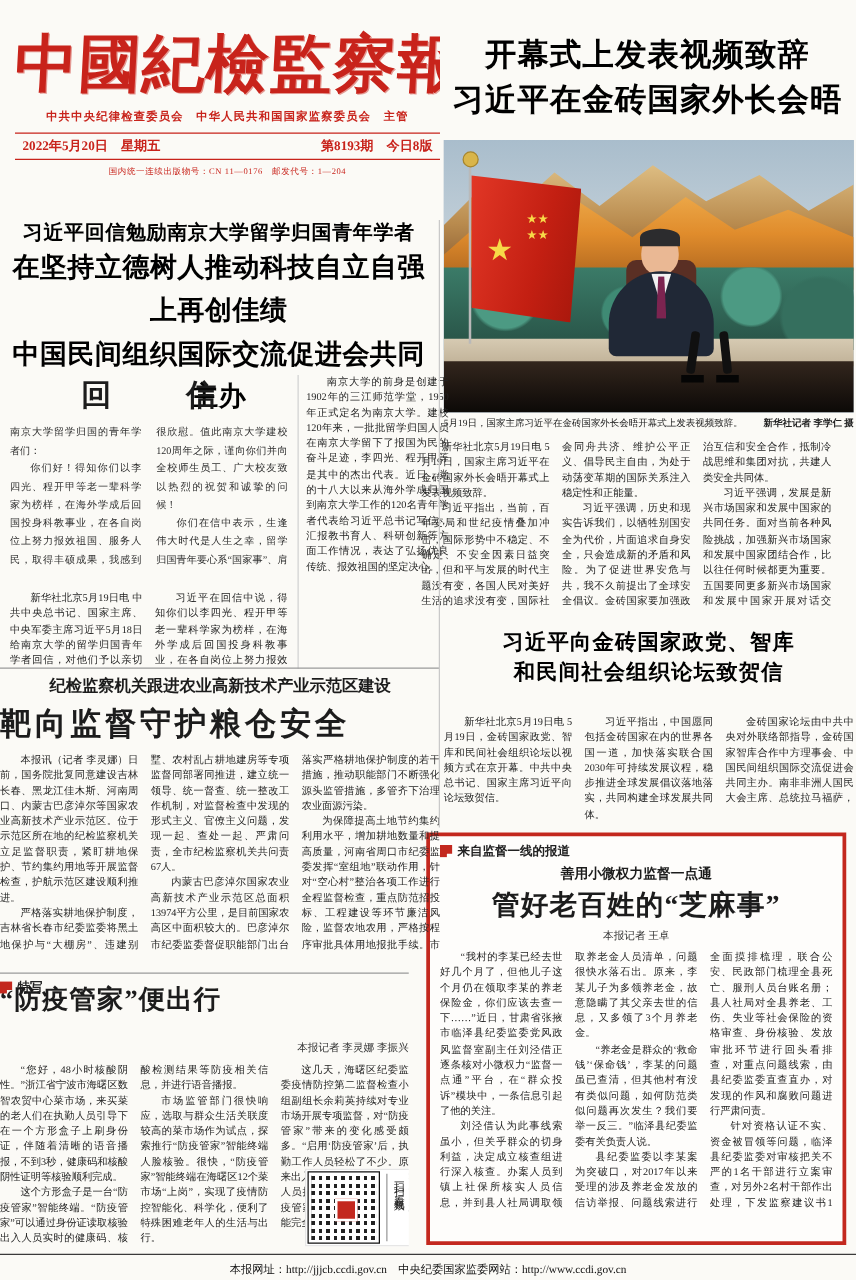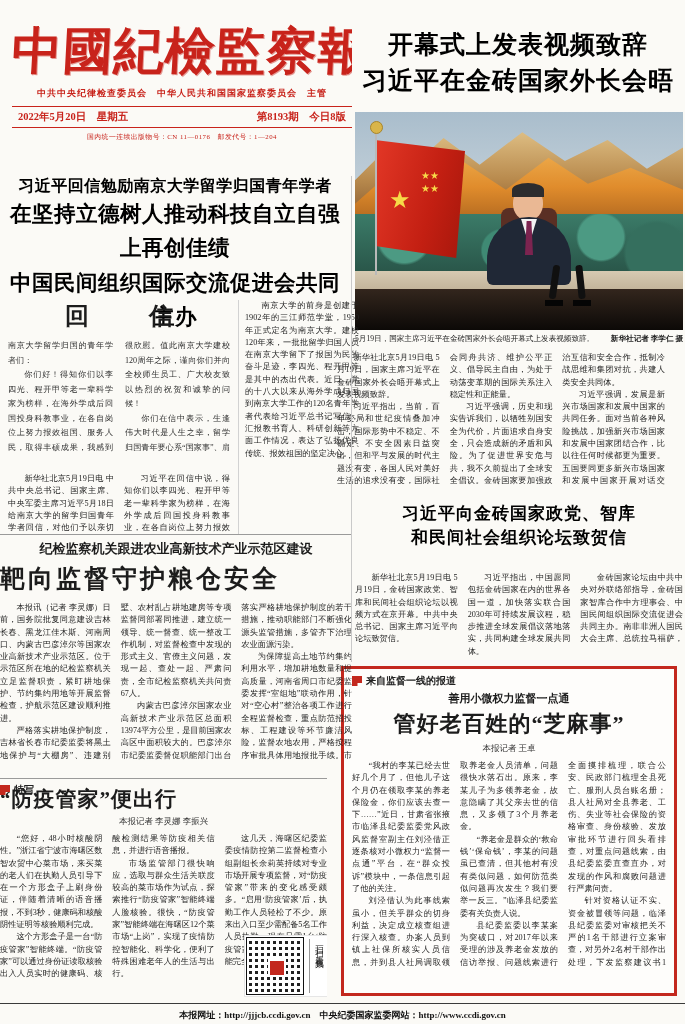--- a/index.html
+++ b/index.html
@@ -105,7 +105,7 @@
   
   .texie{left:0;top:778px;width:327px;height:222px;border-top:1px solid #9a9a9a;padding-top:4px;box-sizing:border-box;position:absolute;}
   .tx-head{font-size:21px;font-weight:900;letter-spacing:1px;margin-top:-12px;}
-  .tx-byline{text-align:center;font-size:8.5px;margin-top:3px;color:#333;}
+  .tx-byline{text-align:right;font-size:8.5px;margin-top:20px;color:#333;}
   .tx-body{margin-top:5px;height:168px;}
   .qr-wrap{position:absolute;left:244px;top:156px;width:92px;height:62px;background:#fff;
     display:flex;align-items:center;border:1px solid #e6e6e6;padding:2px;box-sizing:border-box;}

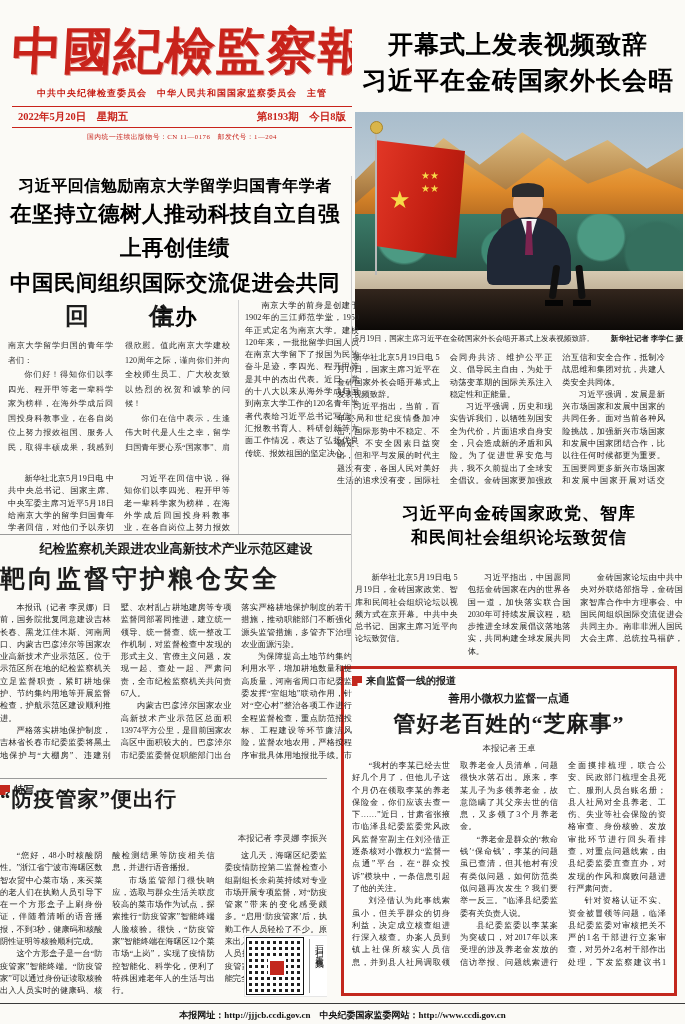--- a/index.html
+++ b/index.html
@@ -118,7 +118,7 @@
   
   .vdiv{left:351px;top:176px;width:1px;height:486px;background:#c9c9c9;}
   .footer{left:0;top:1003px;width:685px;border-top:1.5px solid #3a3a3a;text-align:center;
-    font-size:9px;font-weight:bold;padding-top:5px;color:#111;}
+    font-size:9px;font-weight:normal;padding-top:5px;color:#111;}
 </style>
 </head>
 <body>

